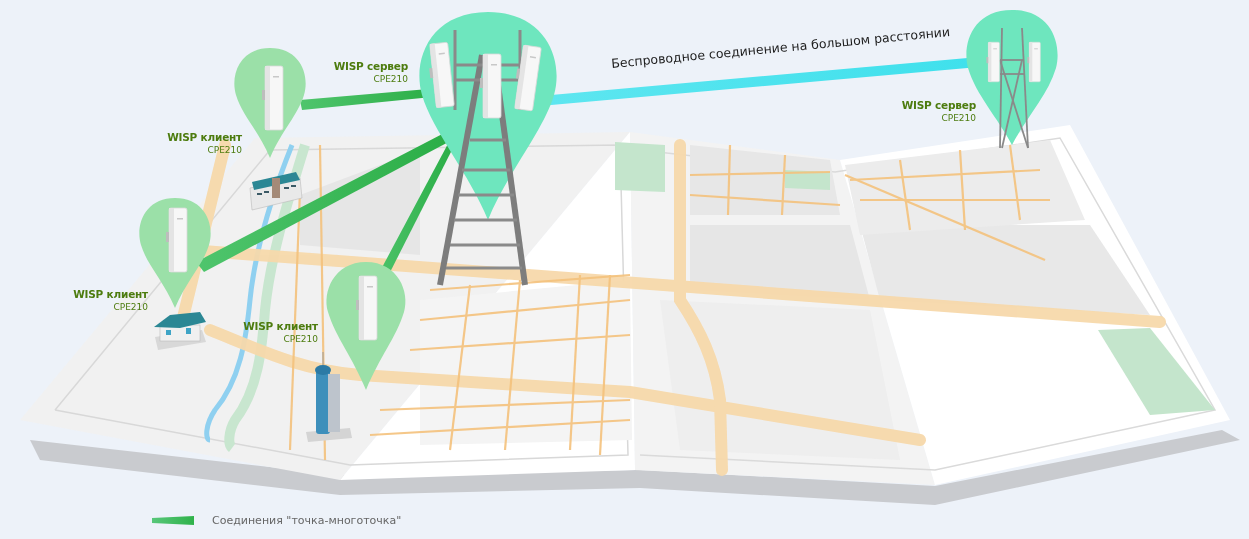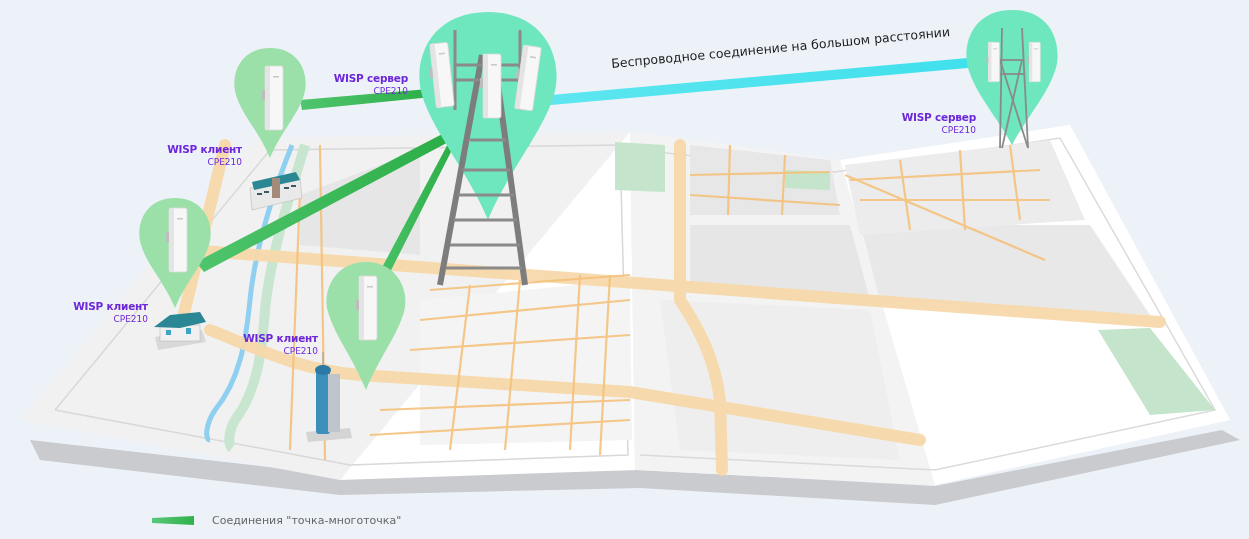--- a/index.html
+++ b/index.html
@@ -10,7 +10,7 @@
     position: relative;
   }
   #scene { position: absolute; left: 0; top: 0; }
-  .lbl { position: absolute; text-align: right; color: #6d28d9; line-height: 13px; margin-top: 12px; }
+  .lbl { position: absolute; text-align: right; color: #4d7c0f; line-height: 13px; }
   .lbl .t { font-size: 10.5px; font-weight: bold; display: block; letter-spacing: -0.2px; }
   .lbl .m { font-size: 9px; display: block; }
   .longlink {

